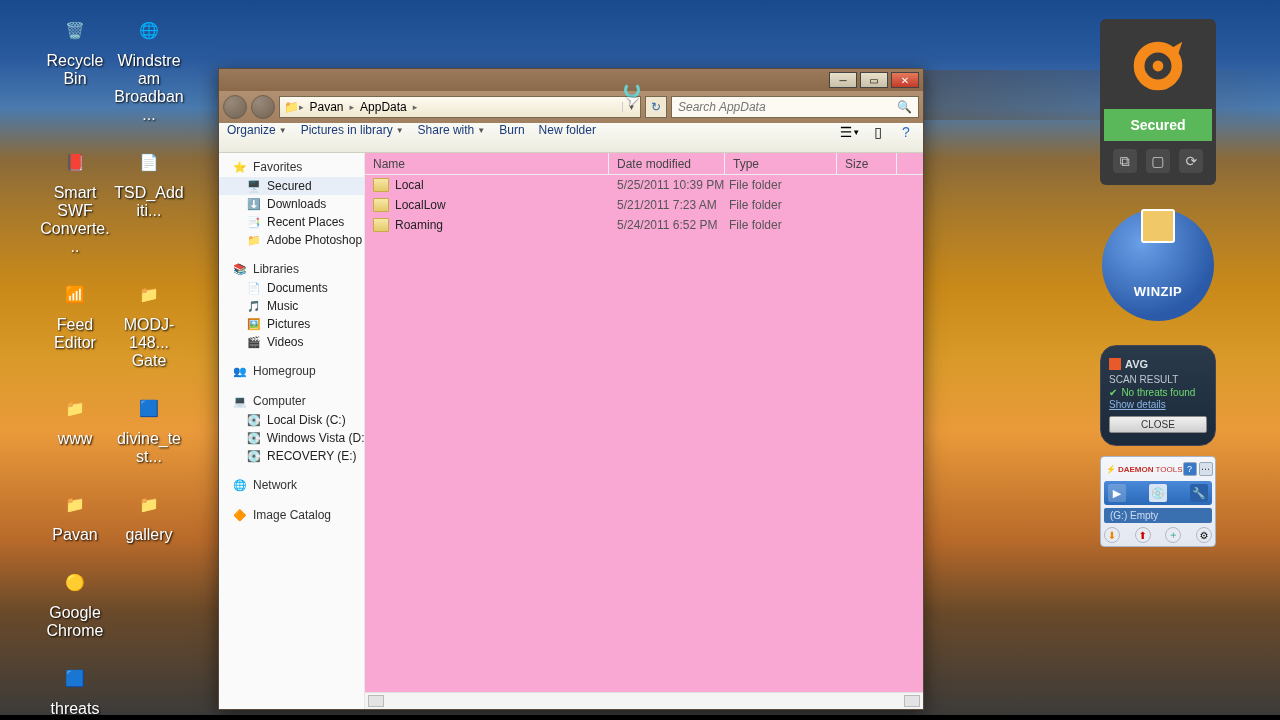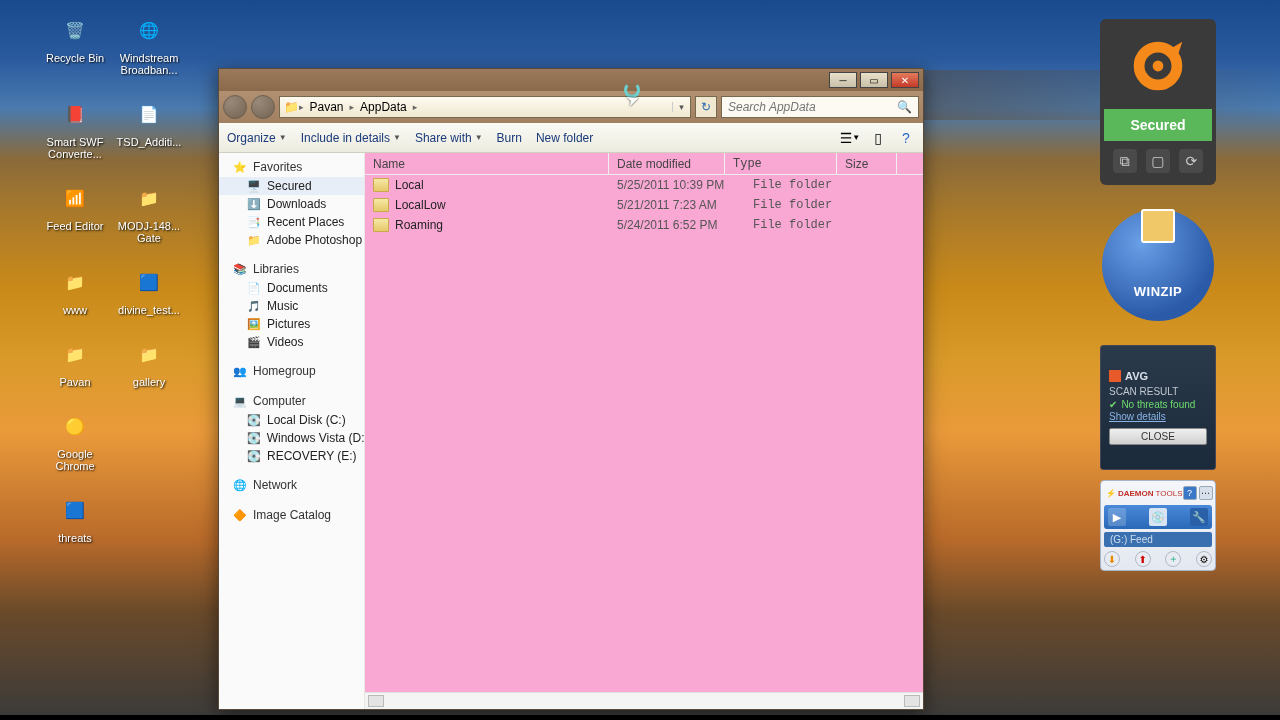--- a/index.html
+++ b/index.html
@@ -25,7 +25,7 @@
 .desktop-icons { position: absolute; top: 10px; left: 40px; width: 150px; }
 .dicon { width: 70px; display: inline-flex; flex-direction: column; align-items: center; margin-bottom: 18px; cursor: pointer; }
 .dicon .glyph { width: 40px; height: 40px; display:flex; align-items:center; justify-content:center; }
-.dicon .label { color: #fff; font-size: 11px; text-align: center; text-shadow: 1px 1px 2px #000; margin-top: 2px; word-wrap: break-word; width: 70px; }
+.dicon .label { color: #fff; font-size: 16px; text-align: center; text-shadow: 1px 1px 2px #000; margin-top: 2px; word-wrap: break-word; width: 70px; }
 .dgrid { display: grid; grid-template-columns: 70px 70px; gap: 0 4px; }
 
 

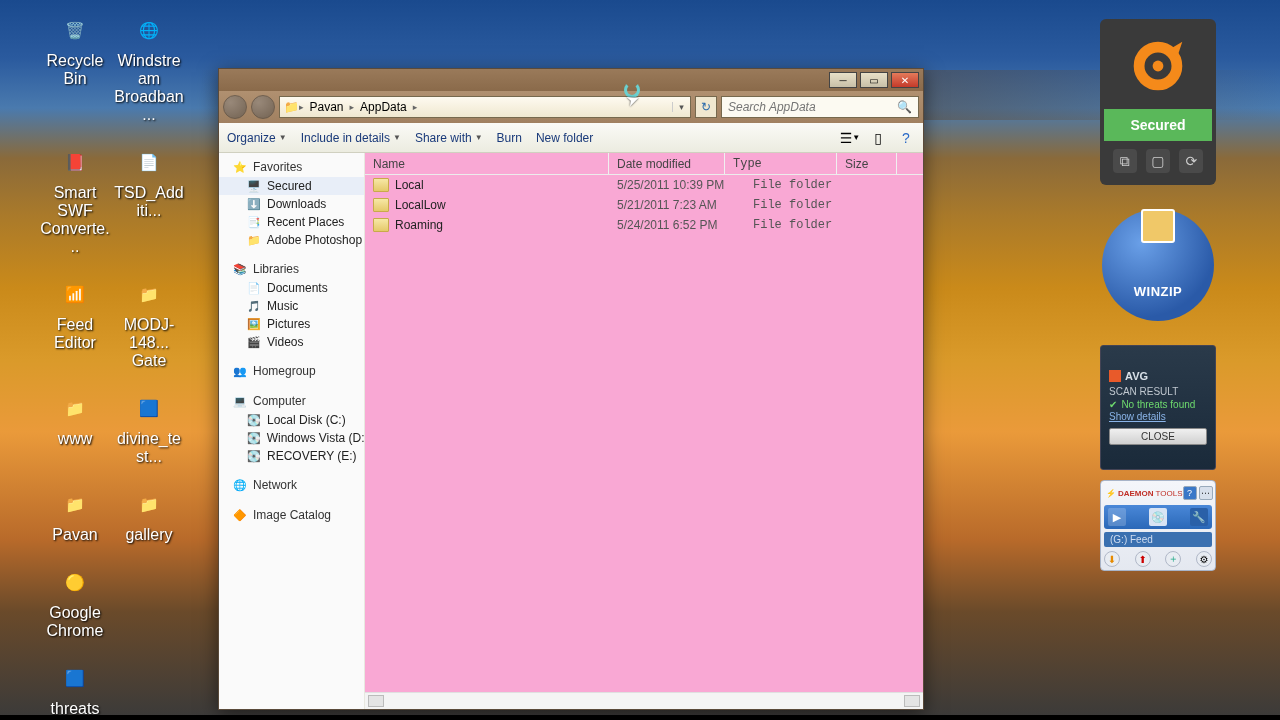--- a/index.html
+++ b/index.html
@@ -56,7 +56,7 @@
 .addr .sep { color:#666; font-size:9px; }
 .addr-drop { width:18px; text-align:center; color:#555; cursor:pointer; font-size:9px; border-left:1px solid #ccc; }
 .refresh { width:22px; height:22px; background:#f0e8d0; border:1px solid #76694e; display:flex;align-items:center;justify-content:center; font-size:12px; color:#2a6aaa; cursor:pointer;}
-.searchbox { width:198px; height:22px; background:#fcfaf2; border:1px solid #76694e; display:flex; align-items:center; padding:0 6px; }
+.searchbox { width:248px; height:22px; background:#fcfaf2; border:1px solid #76694e; display:flex; align-items:center; padding:0 6px; }
 .searchbox input { border:0; outline:0; flex:1; font-size:12px; font-style:italic; color:#888; background:transparent; }
 .searchbox .sicon { color:#5a7aaa; font-size:12px; }
 

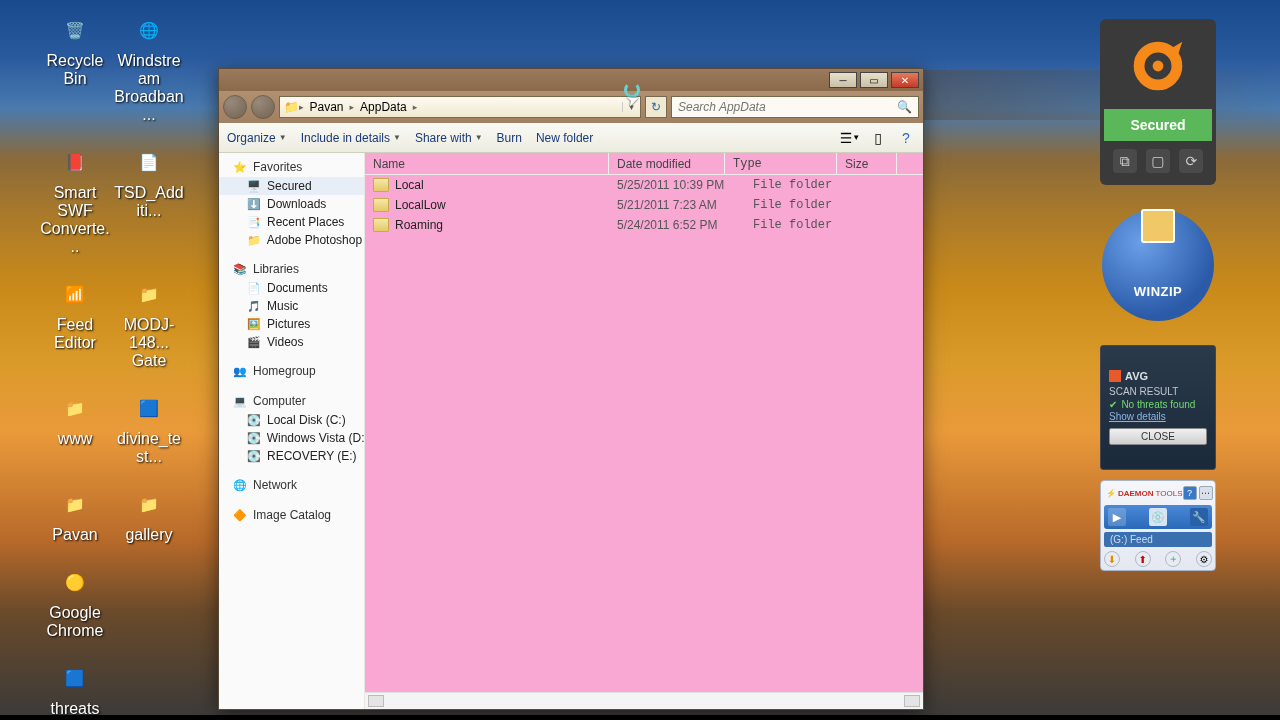--- a/index.html
+++ b/index.html
@@ -62,7 +62,7 @@
 
 .toolbar {
   height:30px; background: linear-gradient(#fafaf6,#ecece0); border-bottom:1px solid #d0d0c0;
-  display:flex; align-items:center; padding: 0 8px; gap: 14px; font-size:12px;
+  display:flex; align-items:flex-start; padding: 0 8px; gap: 14px; font-size:12px;
 }
 .tdrop { color:#1a3a7a; cursor:pointer; display:flex; align-items:center; gap:3px;}
 .tdrop .arr{ font-size:8px; color:#555;}

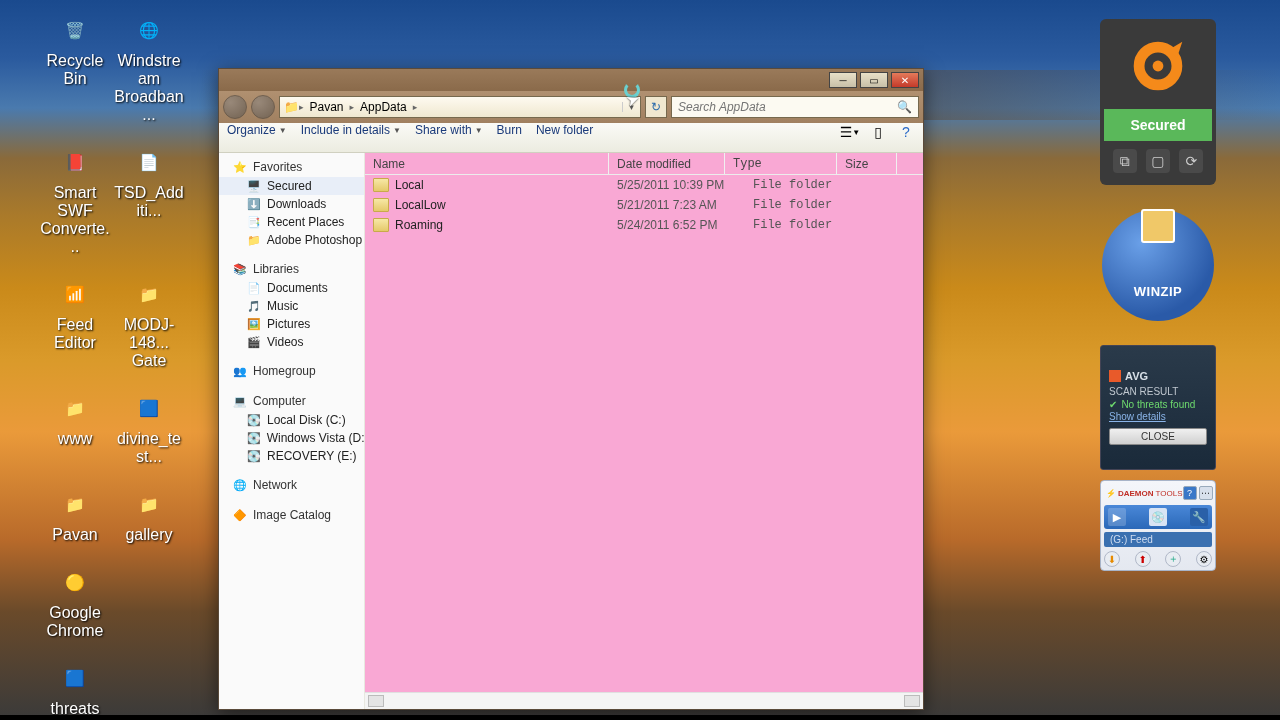--- a/index.html
+++ b/index.html
@@ -222,7 +222,7 @@
         <span class="arr">▼</span>
       </div>
     <div class="tdrop">
-        <span>Include in details</span>
+        <span>Pictures in library</span>
         <span class="arr">▼</span>
       </div>
     <div class="tdrop">

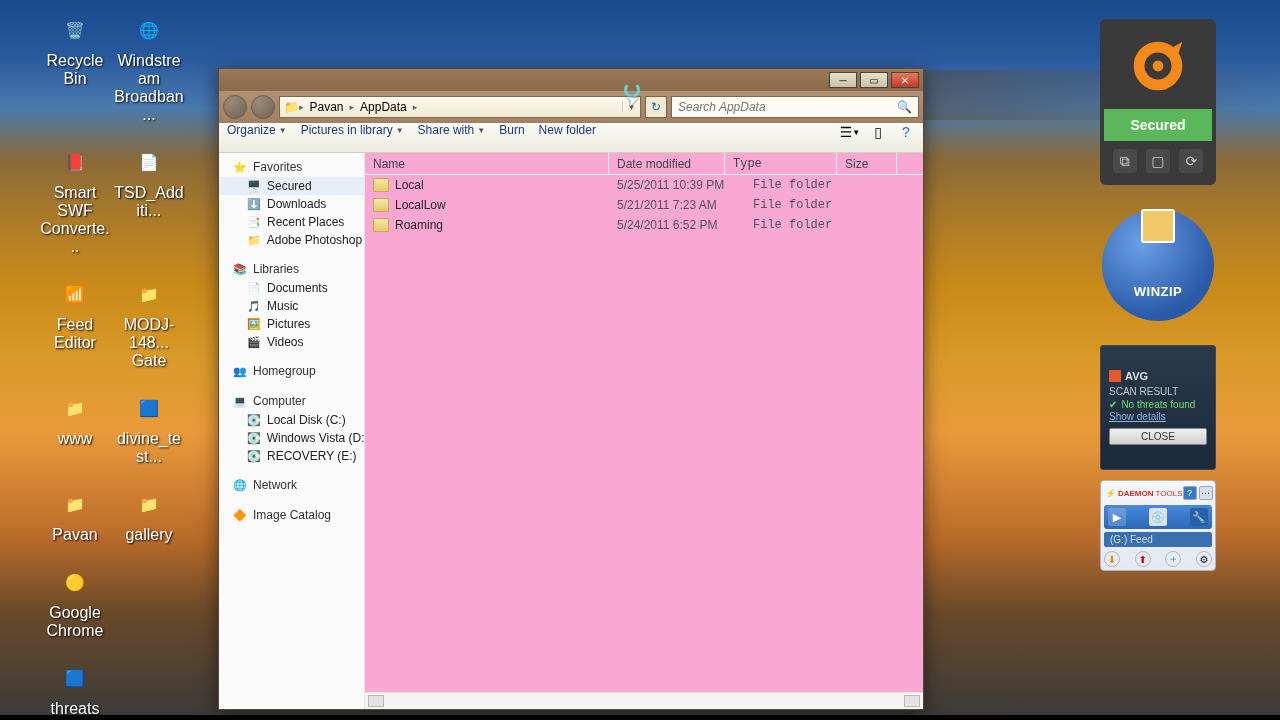--- a/index.html
+++ b/index.html
@@ -81,7 +81,7 @@
 .content { flex:1; display:flex; flex-direction:column; background:#f9a8d4; }
 .colhead { height:22px; border-bottom:1px solid #ececec; display:flex; align-items:center; font-size:12px; color:#444; }
 .colhead div { padding:0 8px; border-right:1px solid #f0f0f0; height:100%; display:flex; align-items:center; }
-.c-name{width:244px;} .c-date{width:116px;} .c-type{width:112px;font-family:Liberation Mono, monospace;} .c-size{width:60px;}
+.c-name{width:244px;} .c-date{width:116px;} .c-type{width:112px;} .c-size{width:60px;}
 .rows { flex:1; overflow:auto; }
 .row { display:flex; align-items:center; height:20px; font-size:12px; color:#222; cursor:pointer; }
 .row .c-name{ display:flex;align-items:center; gap:6px; padding-left:8px;}

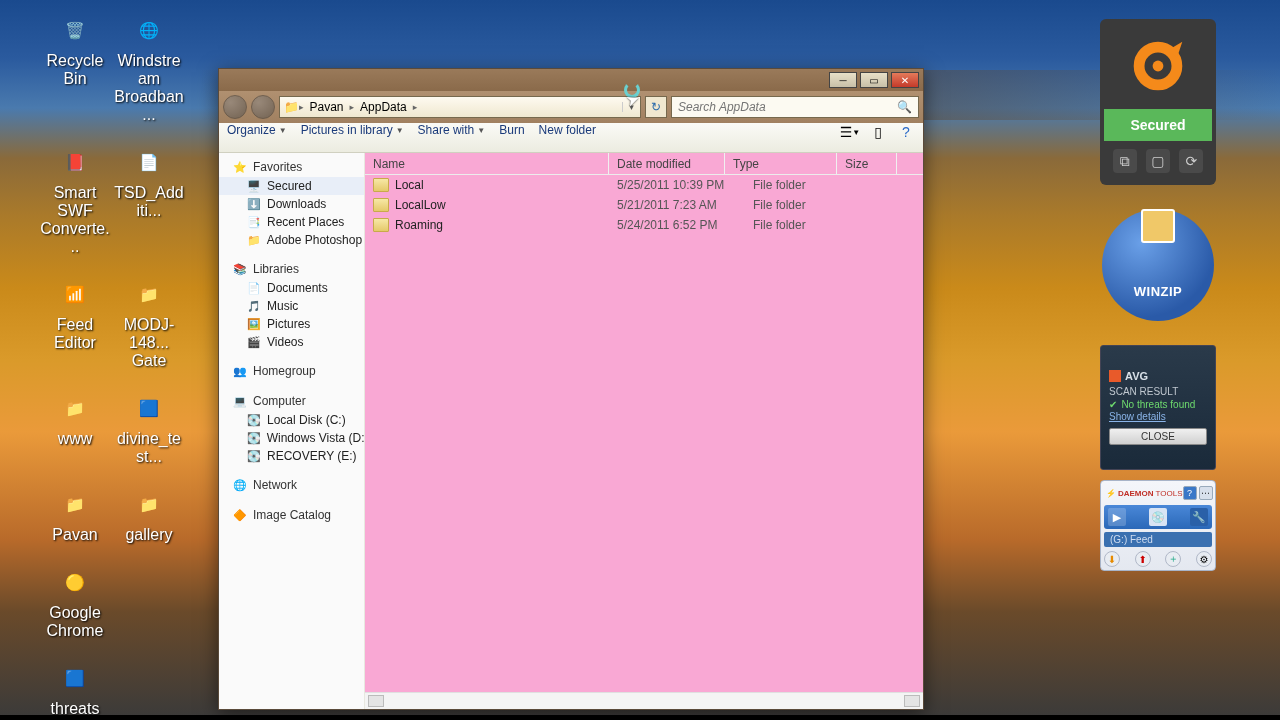--- a/index.html
+++ b/index.html
@@ -86,7 +86,7 @@
 .row { display:flex; align-items:center; height:20px; font-size:12px; color:#222; cursor:pointer; }
 .row .c-name{ display:flex;align-items:center; gap:6px; padding-left:8px;}
 .row .c-date{ padding-left:8px; color:#555;}
-.row .c-type{ padding-left:4px; color:#555;margin-left:24px;}
+.row .c-type{ padding-left:4px; color:#555;}
 .fgly{ width:16px;height:14px; background:linear-gradient(#f7e8a6,#e5c96a); border:1px solid #c8aa4a; border-radius:1px;}
 .hscroll{ height:17px; border-top:1px solid #e0e0e0; background:#f4f4f4; position:relative;}
 .hscroll::before{content:"";position:absolute;left:3px;top:2px;bottom:2px;width:14px;background:#e4e4e4;border:1px solid #bbb;}

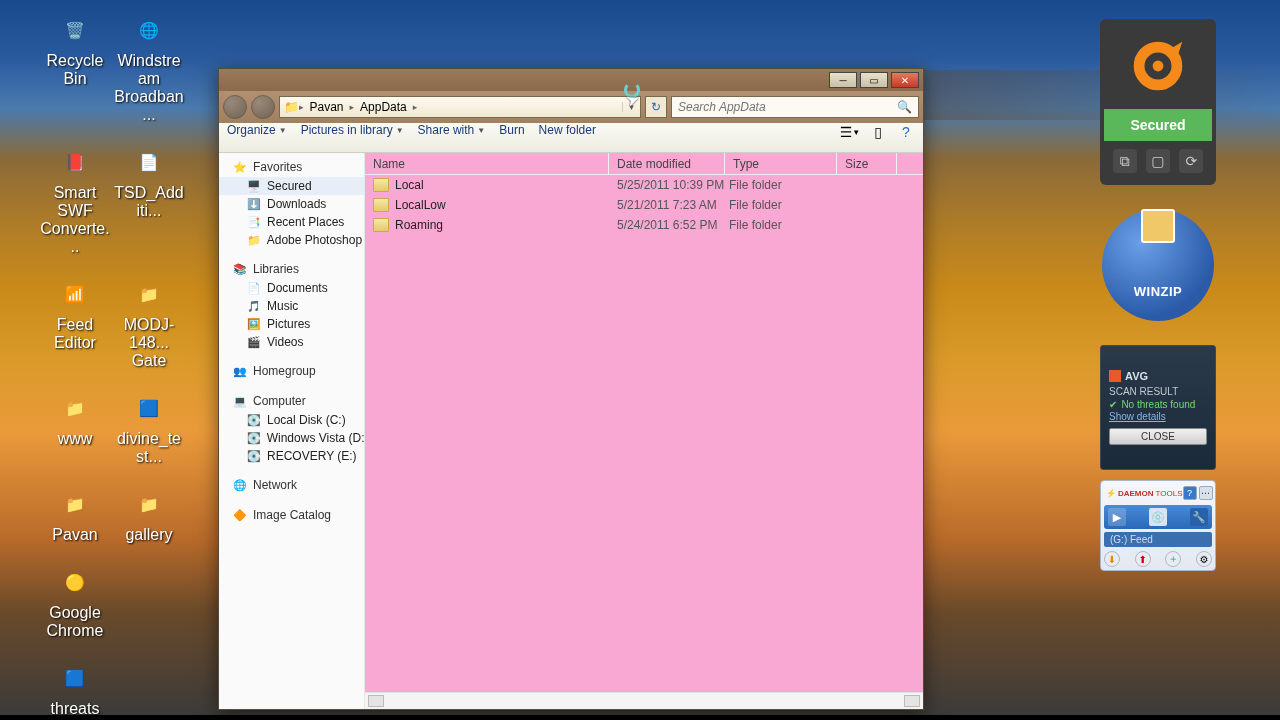--- a/index.html
+++ b/index.html
@@ -108,7 +108,7 @@
 .winzip .disk{ width:112px;height:112px; border-radius:50%; background:radial-gradient(circle at 35% 30%, #6aa0e8,#2a5aa8 70%); display:flex;justify-content:center; color:#fff; font-size:10px; position:relative;}
 .winzip .txt{ position:absolute; bottom:22px; font-weight:bold; font-size:13px; letter-spacing:.5px;}
 
-.avg { background:linear-gradient(#2a3a4a,#1a2a3a); border:1px solid #445; border-radius:3px; padding:24px 8px; font-size:11px; color:#d8e0e8;}
+.avg { background:linear-gradient(#2a3a4a,#1a2a3a); border:1px solid #445; border-radius:16px; padding:12px 8px; font-size:11px; color:#d8e0e8;}
 .avg .hd{ display:flex;align-items:center; gap:4px; font-weight:bold;}
 .avg .hd .sq{ width:12px;height:12px;background:#e85a2a;}
 .avg .sr{ font-size:10px; margin-top:4px; color:#c0c8d0;}

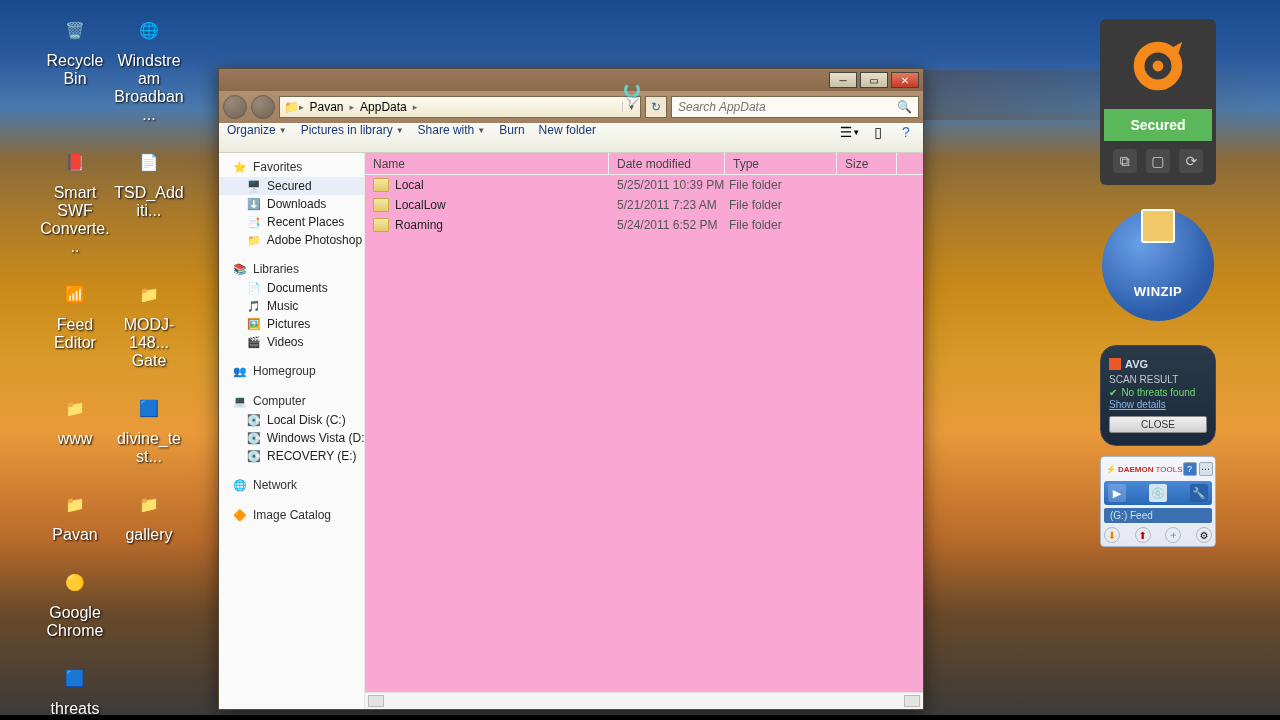--- a/index.html
+++ b/index.html
@@ -418,7 +418,7 @@
       <div class="mi" style="background:#d8e4f4;color:#346">💿</div>
       <div class="mi" style="background:#2a60a8">🔧</div>
     </div>
-    <div class="lbl">(G:) Feed</div>
+    <div class="lbl">(G:) Empty</div>
     <div class="ft">
       <div class="fi" style="color:#e68a00">⬇</div>
       <div class="fi" style="color:#c00">⬆</div>

